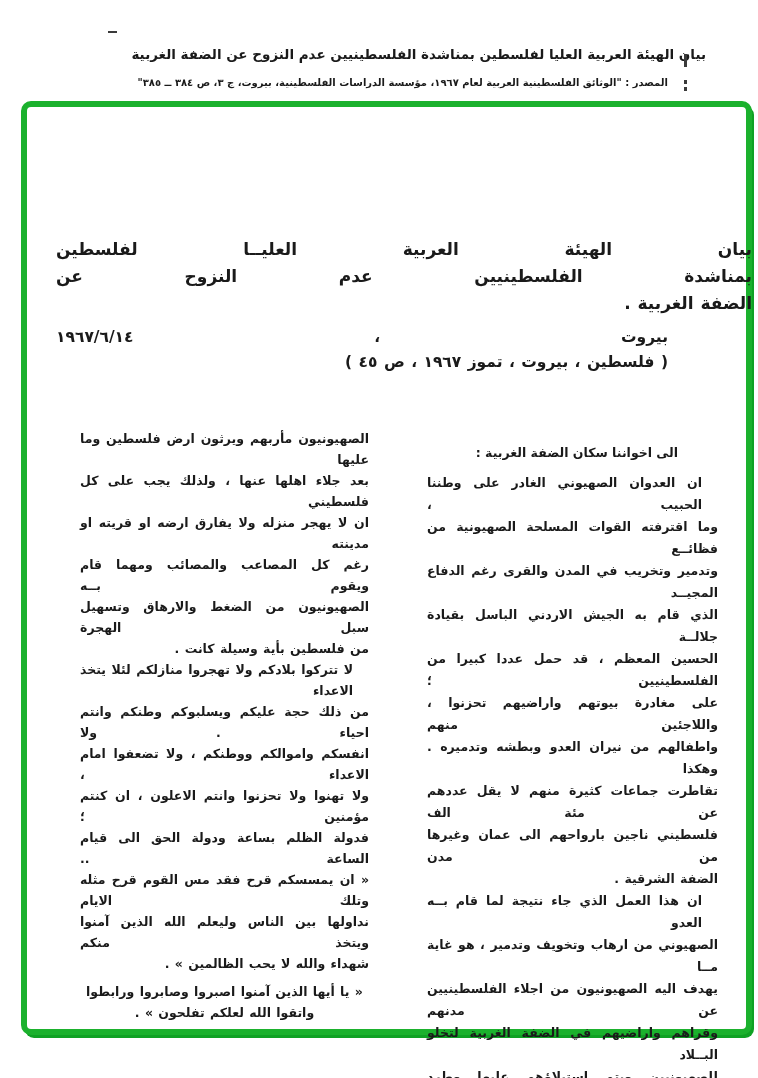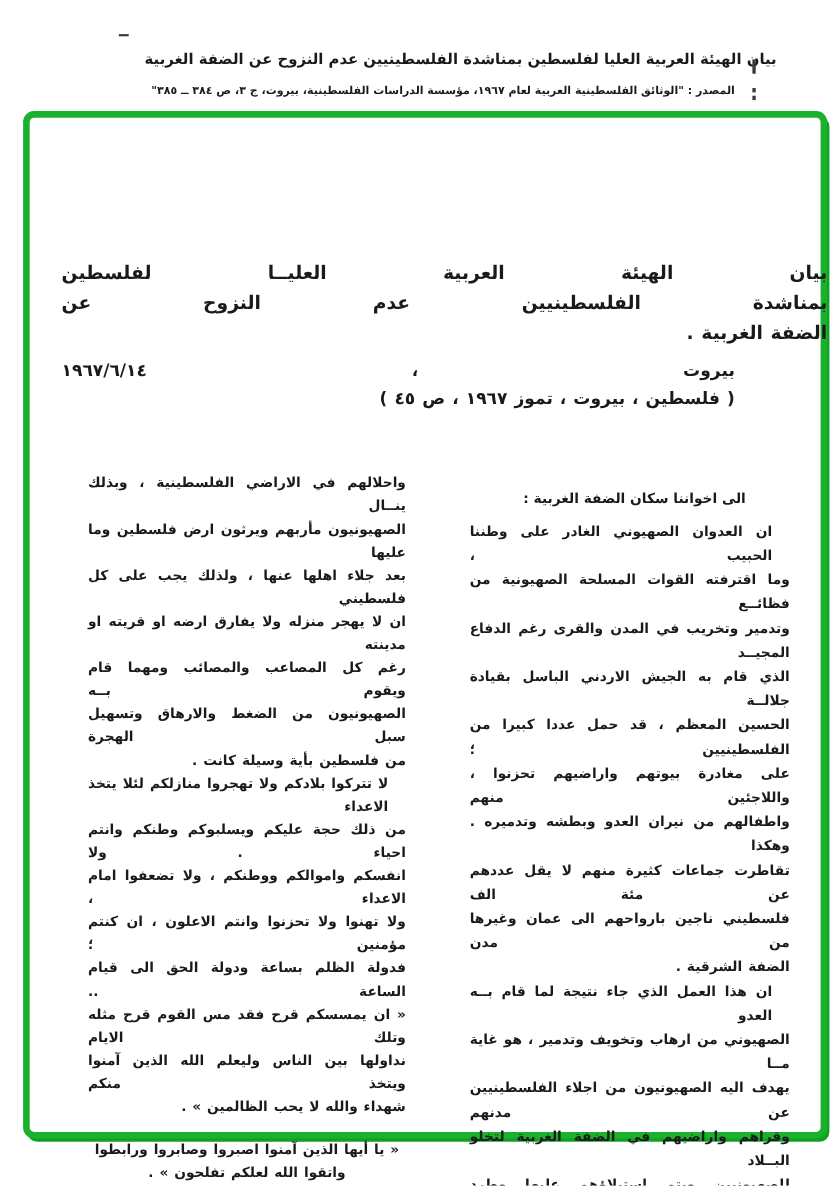--- a/index.html
+++ b/index.html
@@ -100,7 +100,6 @@
 
   <div class="col col-left">
     <div class="para">
-        <div class="tline first">واحلالهم في الاراضي الفلسطينية ، وبذلك ينــال</div>
         <div class="tline">الصهيونيون مأربهم ويرثون ارض فلسطين وما عليها</div>
         <div class="tline">بعد جلاء اهلها عنها ، ولذلك يجب على كل فلسطيني</div>
         <div class="tline">ان لا يهجر منزله ولا يفارق ارضه او قريته او مدينته</div>

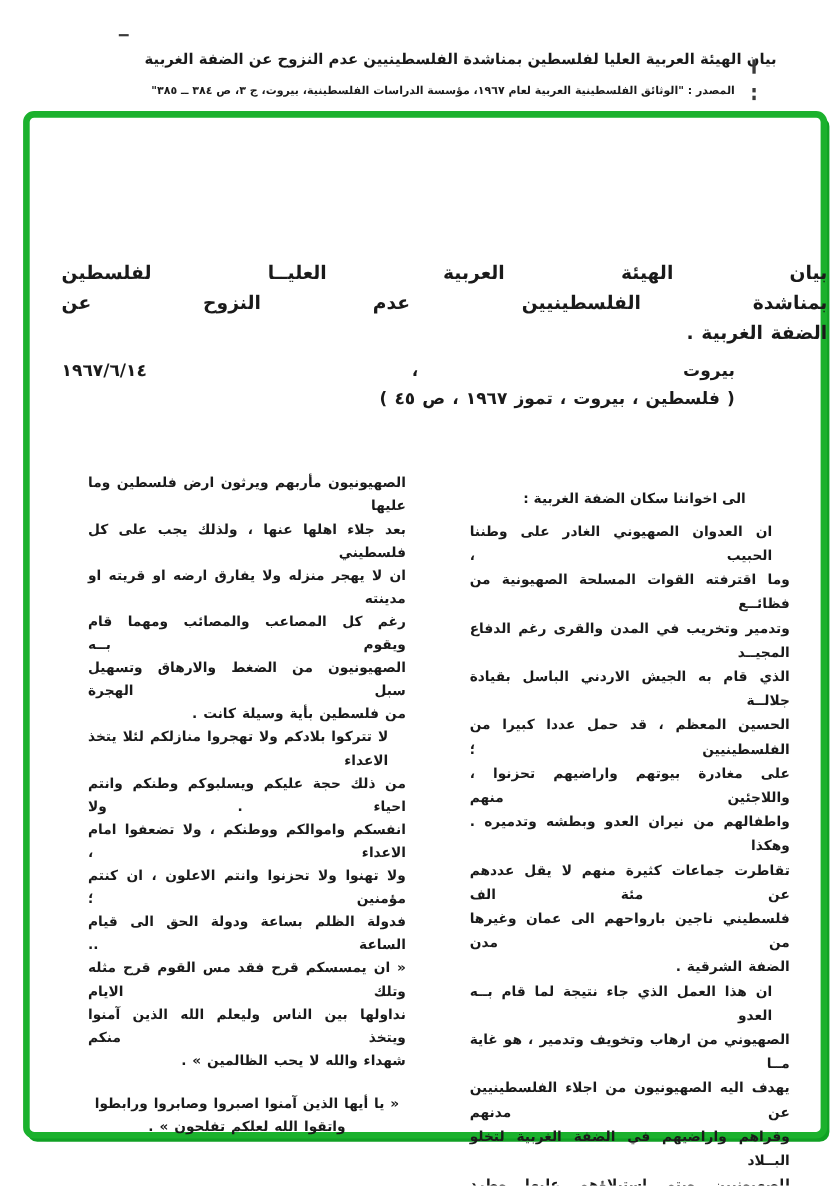--- a/index.html
+++ b/index.html
@@ -41,7 +41,7 @@
   .tline { text-align:justify; text-align-last:justify; text-justify:inter-word; word-spacing:1px;padding-left:35px; }
   .tline.last { text-align-last:right; }
   .para.indent-first .tline.first { padding-right:16px; }
-  .para.quote-centered { margin-top:18px; }
+  .para.quote-centered { margin-top:7px; }
   .para.quote-centered .tline { text-align-last:center; }
   
   .artifact { position:absolute; background:#3a3a3a; }

